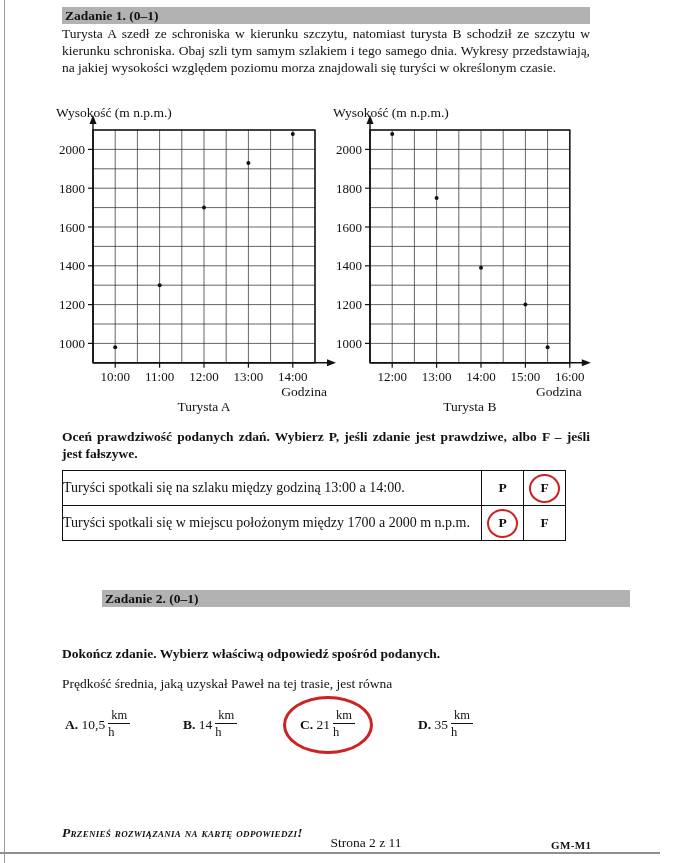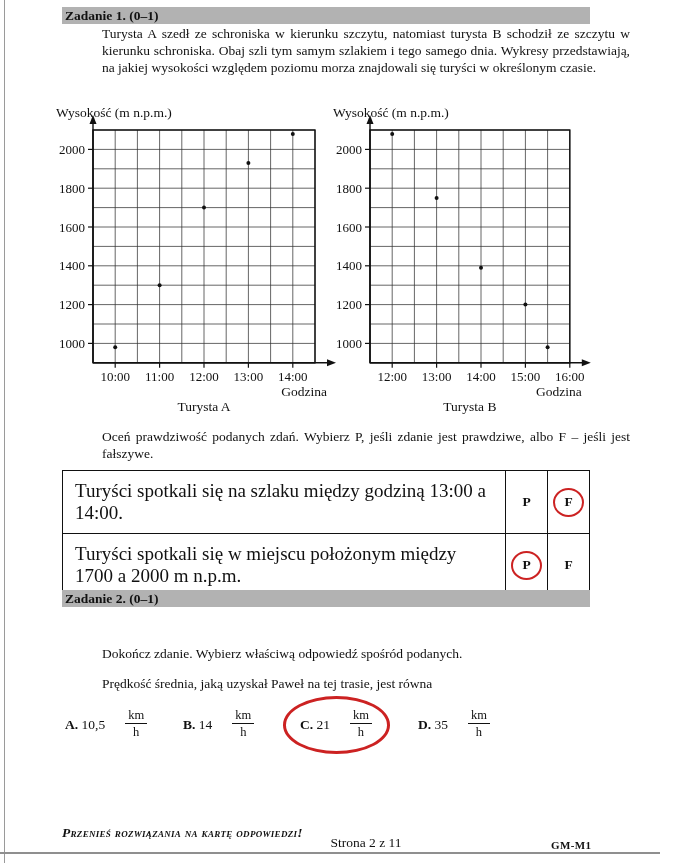--- a/index.html
+++ b/index.html
@@ -13,7 +13,7 @@
     position:absolute;left:62px;width:528px;height:17px;background:#b2b2b2;
     font-weight:bold;font-size:13.5px;line-height:17px;padding-left:3px;box-sizing:border-box;
   }
-  .para{position:absolute;left:62px;width:528px;text-align:justify;line-height:17.2px;margin-left:40px;}
+  .para{position:absolute;left:62px;width:528px;text-align:justify;line-height:17.2px;}
   .boldtxt{font-weight:normal;}
   svg{font-family:"Liberation Serif","DejaVu Serif",serif;}
   

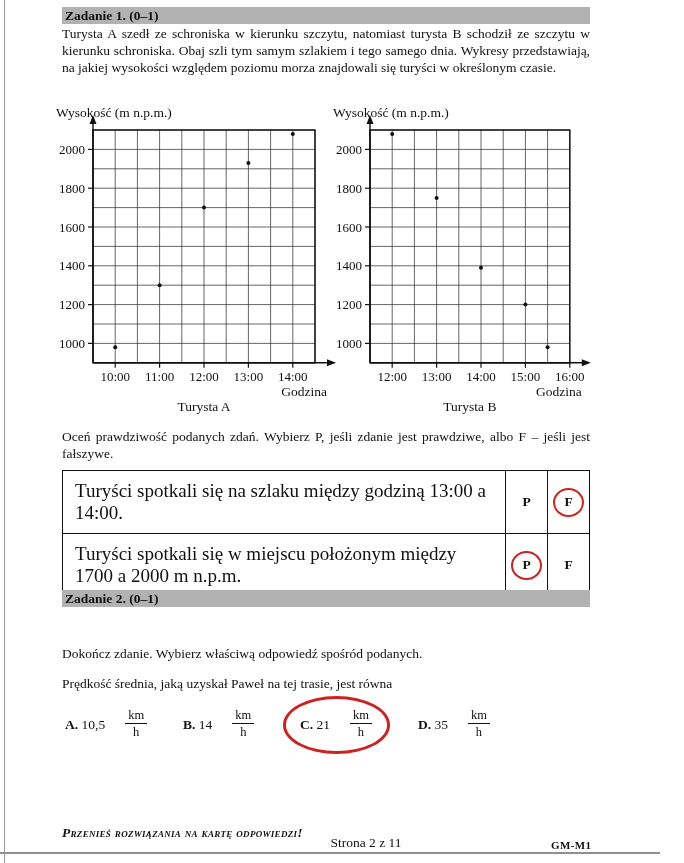--- a/index.html
+++ b/index.html
@@ -14,7 +14,7 @@
     font-weight:bold;font-size:13.5px;line-height:17px;padding-left:3px;box-sizing:border-box;
   }
   .para{position:absolute;left:62px;width:528px;text-align:justify;line-height:17.2px;}
-  .boldtxt{font-weight:normal;}
+  .boldtxt{font-weight:bold;}
   svg{font-family:"Liberation Serif","DejaVu Serif",serif;}
   
   #tf-table{position:absolute;left:62px;top:470px;border-collapse:collapse;}

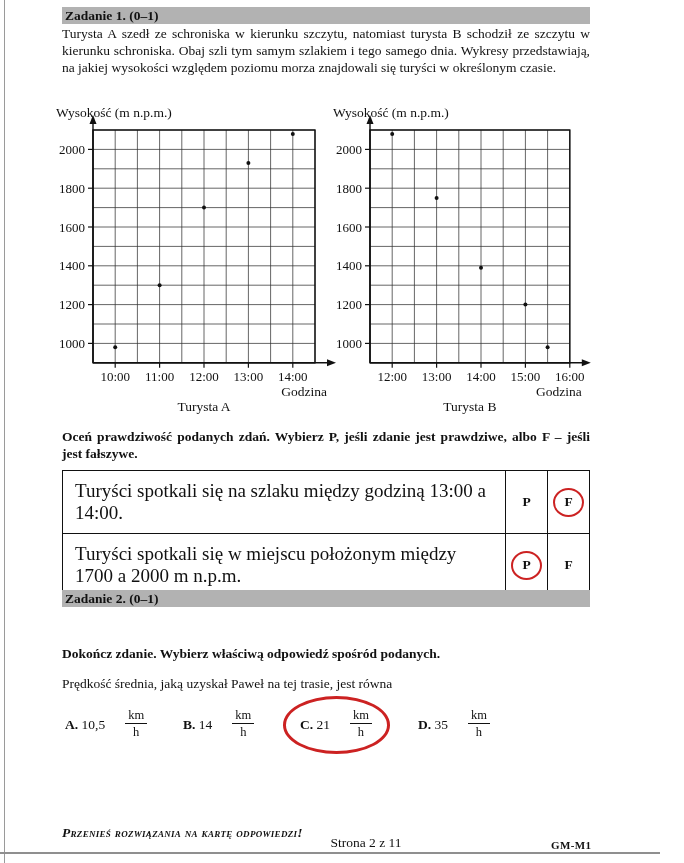--- a/index.html
+++ b/index.html
@@ -19,7 +19,7 @@
   
   #tf-table{position:absolute;left:62px;top:470px;border-collapse:collapse;}
   #tf-table td{border:1.4px solid #111;}
-  #tf-table td.stmt{width:418px;padding:9px 12px;font-size:19px;}
+  #tf-table td.stmt{width:418px;padding:9px 0;font-size:14px;}
   #tf-table td.pf{width:41px;text-align:center;font-weight:bold;padding:0;}
   .pf-mark{
     display:inline-flex;align-items:center;justify-content:center;

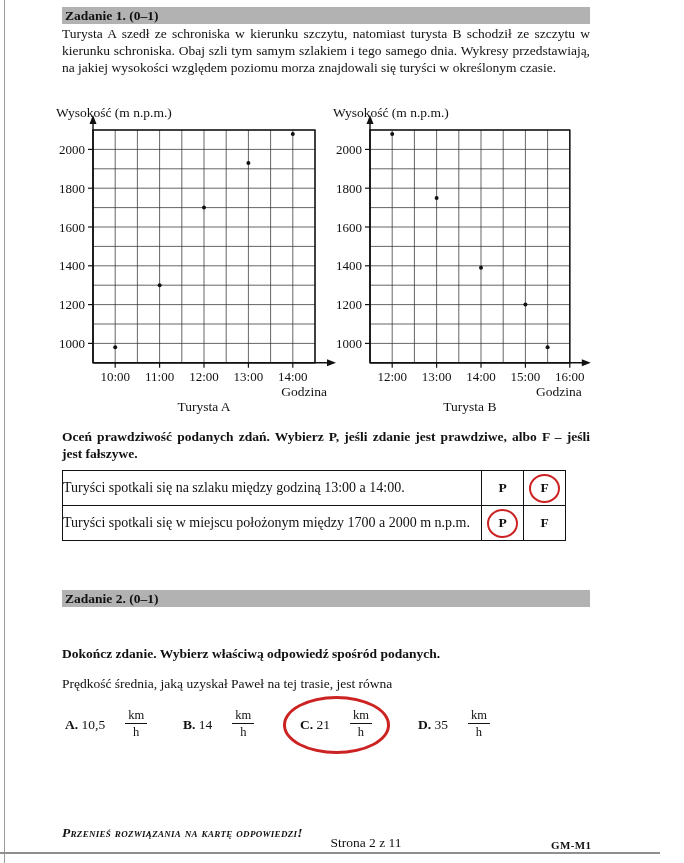--- a/index.html
+++ b/index.html
@@ -192,7 +192,7 @@
   </tbody>
     </table>
 
-  <div class="bar" style="top:590px;">Zadanie 2. (0–1)</div>
+  <div class="bar" style="top:590px;margin-left:40px;">Zadanie 2. (0–1)</div>
   <div class="para boldtxt" style="top:645px;">Dokończ zdanie. Wybierz właściwą odpowiedź spośród podanych.</div>
   <div class="para" style="top:675px;">Prędkość średnia, jaką uzyskał Paweł na tej trasie, jest równa</div>
 

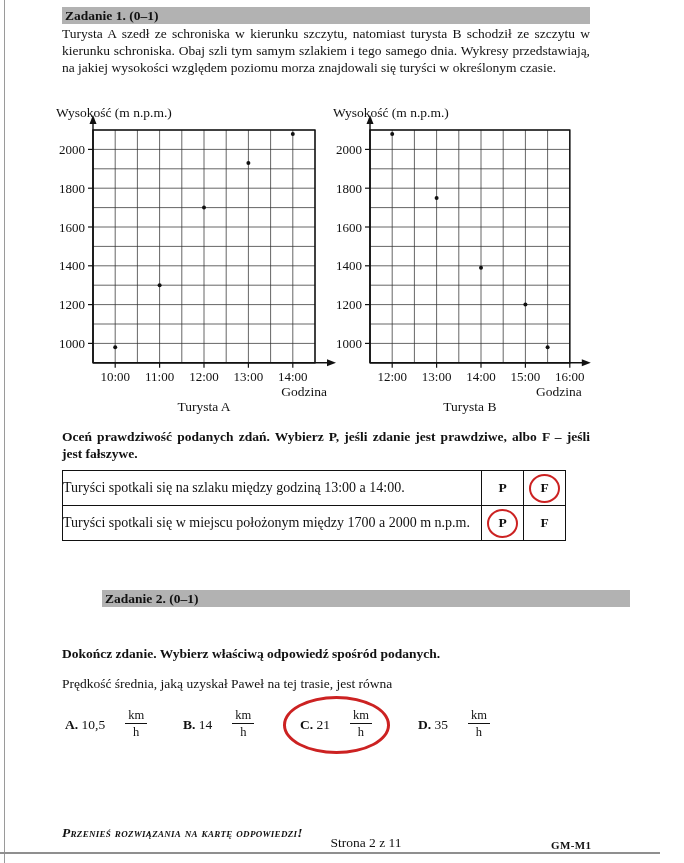--- a/index.html
+++ b/index.html
@@ -30,7 +30,7 @@
   #options{position:absolute;left:62px;top:700px;width:540px;height:58px;}
   .option{position:absolute;top:10px;white-space:nowrap;}
   .option .letter{font-weight:bold;}
-  .frac{display:inline-block;vertical-align:middle;text-align:center;line-height:1.15;font-size:12.5px;margin-left:20px;position:relative;top:-2px;}
+  .frac{display:inline-block;vertical-align:middle;text-align:left;line-height:1.15;font-size:12.5px;margin-left:3px;position:relative;top:-2px;}
   .frac .num{display:block;border-bottom:1.3px solid #111;padding:0 3px 1px;}
   .frac .den{display:block;padding-top:1px;}
   .option.circled::before{

